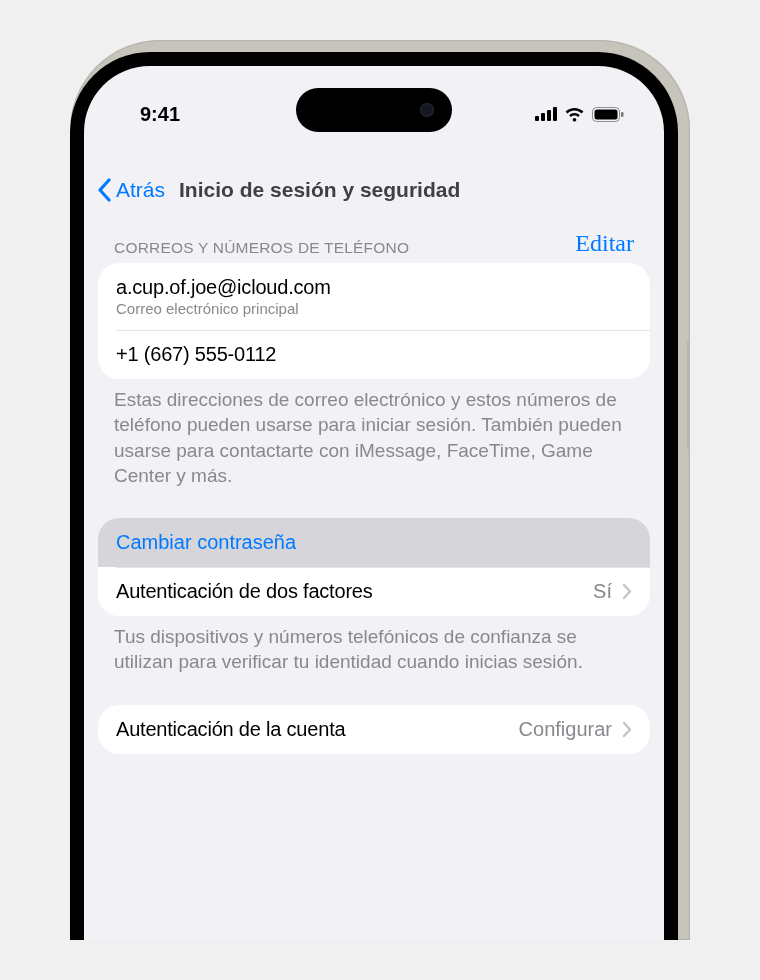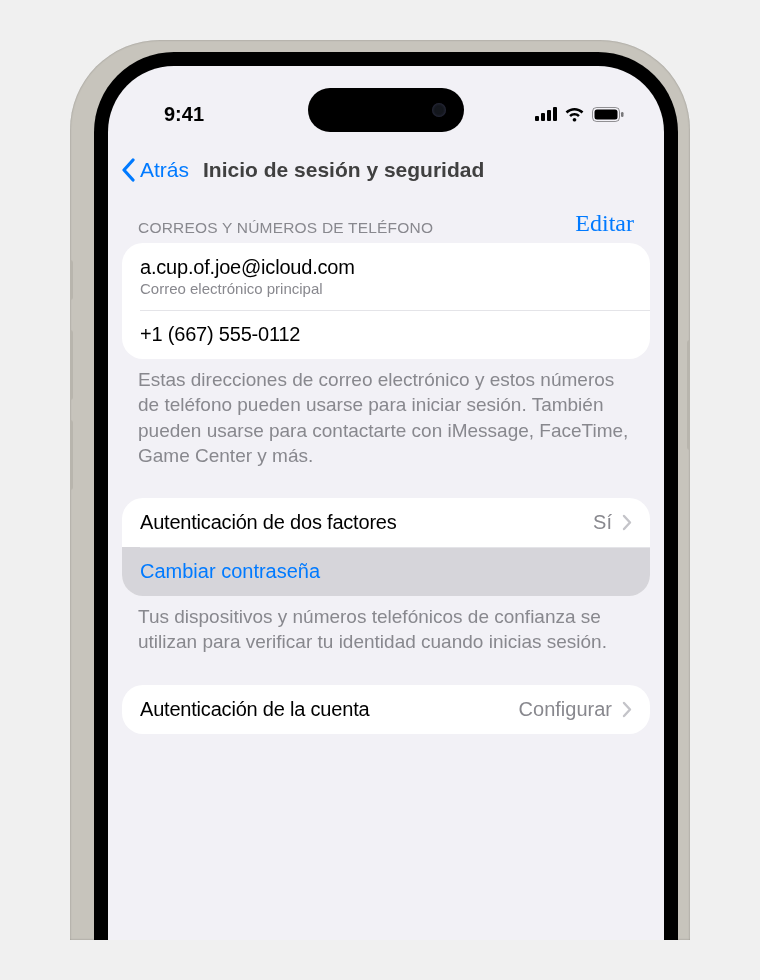--- a/index.html
+++ b/index.html
@@ -17,7 +17,7 @@
     height: 900px;
     background: #c7c4bc;
     border-radius: 90px 90px 0 0;
-    padding: 12px 12px 0 24px;
+    padding: 12px 12px 0 0;
     position: relative;
     box-shadow: inset 0 0 2px rgba(0,0,0,0.3);
     overflow: hidden;

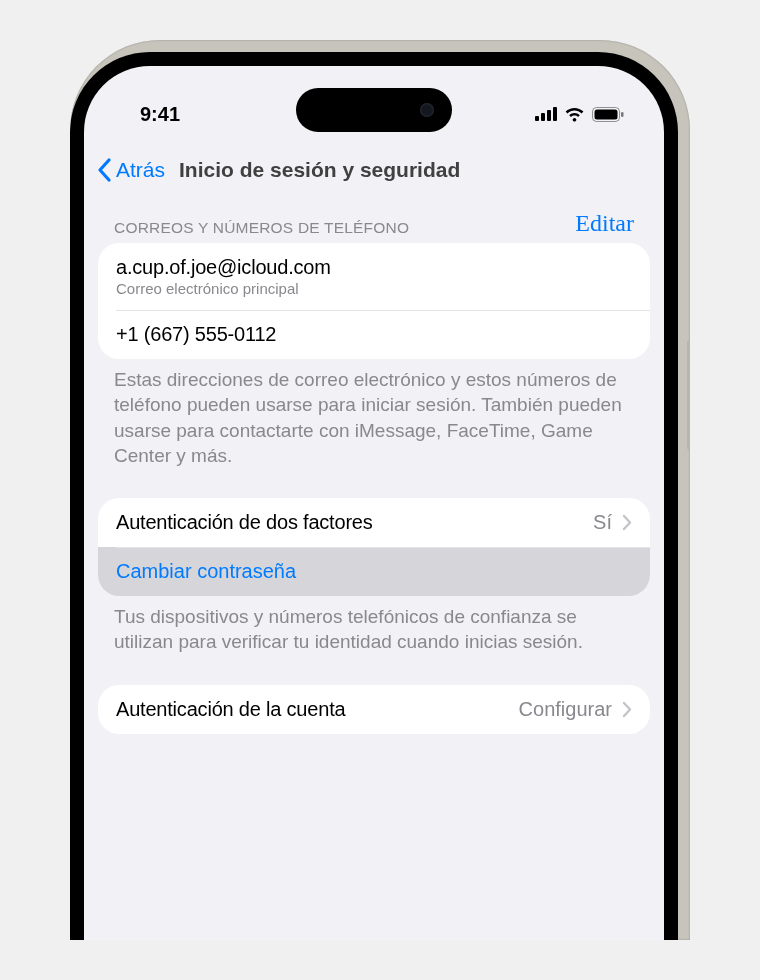--- a/index.html
+++ b/index.html
@@ -95,6 +95,7 @@
     padding-top: 82px;
     height: 100%;
     overflow: hidden;
+    margin-top: 20px;
   }
   .nav-bar {
     display: flex;

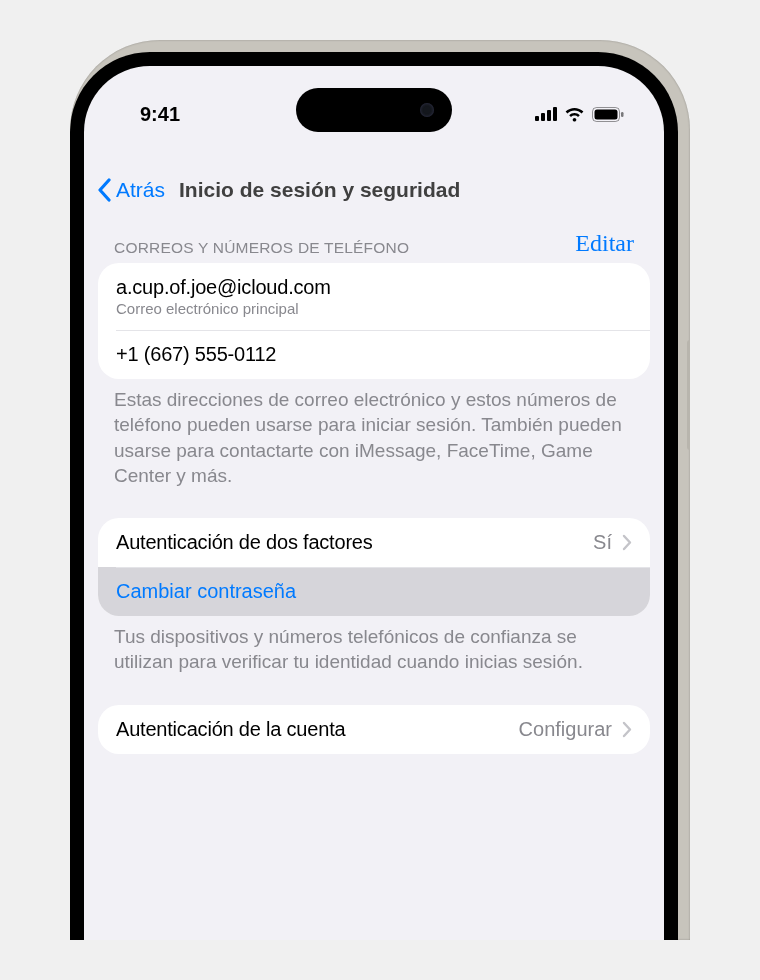--- a/index.html
+++ b/index.html
@@ -261,6 +261,9 @@
 
         <div class="section" style="margin-top:30px">
           <div class="group">
+            <div class="row highlight">
+              <div class="row-link">Cambiar contraseña</div>
+            </div>
             <div class="row row-flex">
               <div class="row-title">Autenticación de dos factores</div>
               <div class="row-value">
@@ -269,9 +272,6 @@
                   <path d="M2 2 L8 8.5 L2 15" stroke="#c4c4c9" stroke-width="2.4" fill="none" stroke-linecap="round" stroke-linejoin="round"></path>
                 </svg>
               </div>
-            </div>
-            <div class="row highlight">
-              <div class="row-link">Cambiar contraseña</div>
             </div>
           </div>
           <div class="footer-text">Tus dispositivos y números telefónicos de confianza se utilizan para verificar tu identidad cuando inicias sesión.</div>

